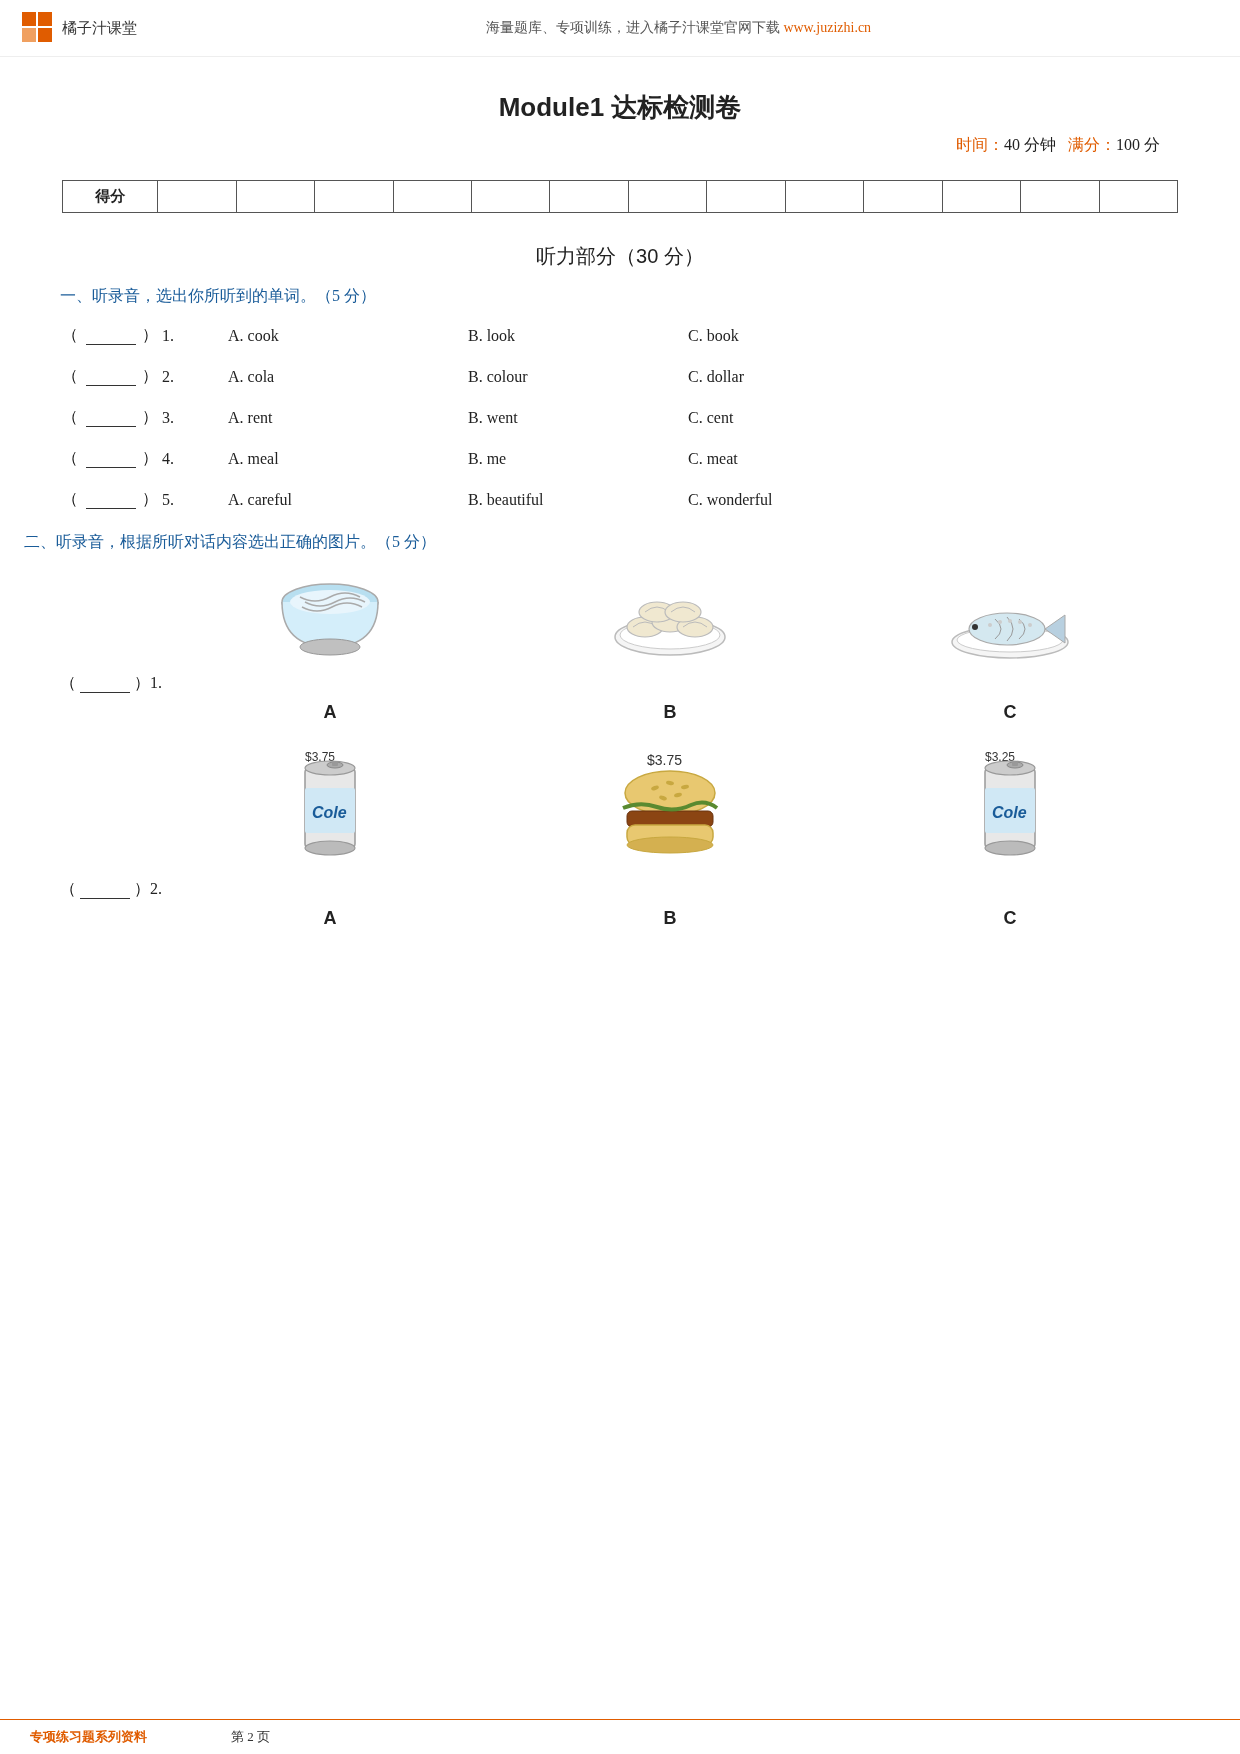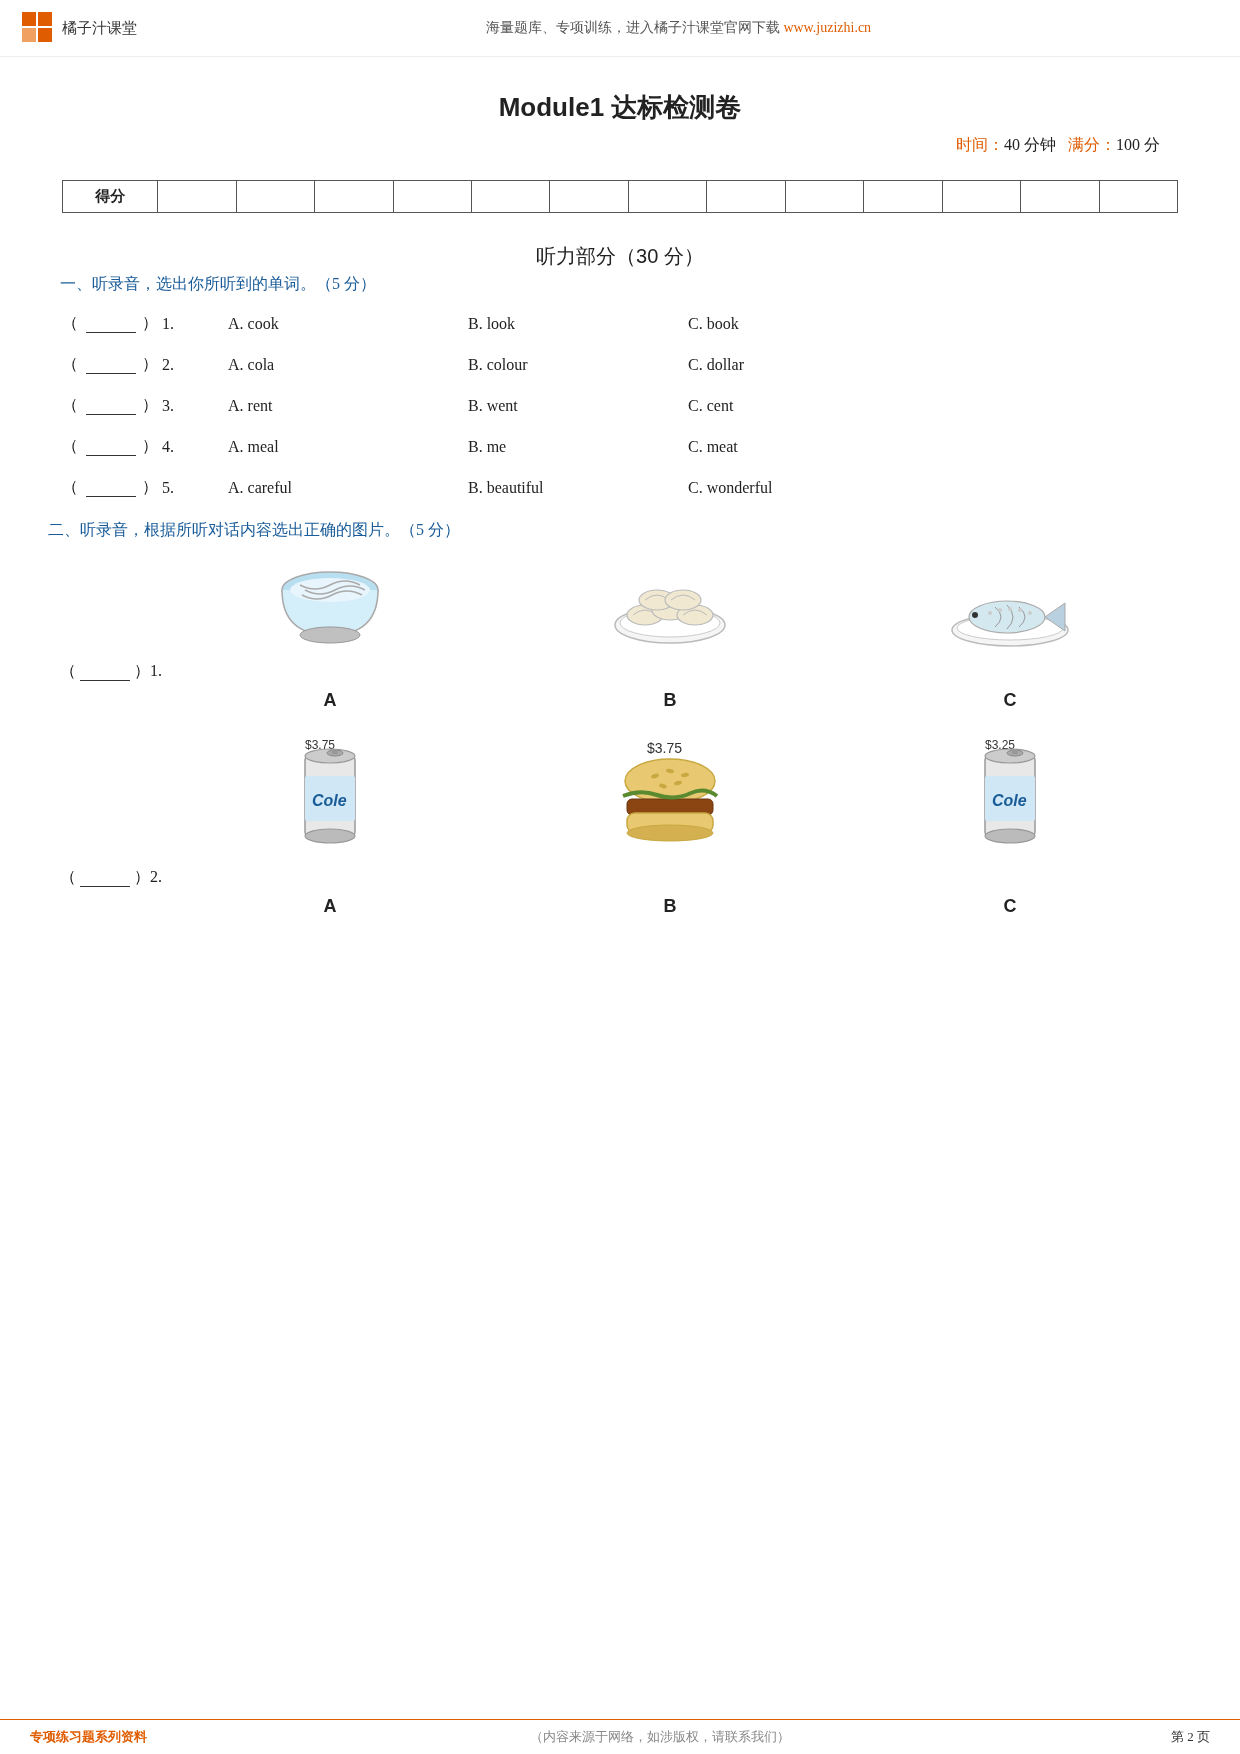--- a/index.html
+++ b/index.html
@@ -78,7 +78,7 @@
       text-align: center;
       font-size: 20px;
       font-family: "SimHei", sans-serif;
-      margin: 18px 0 4px 0;
+      margin: 18px 0 16px 0;
     }
     .subsection-title {
       font-size: 16px;

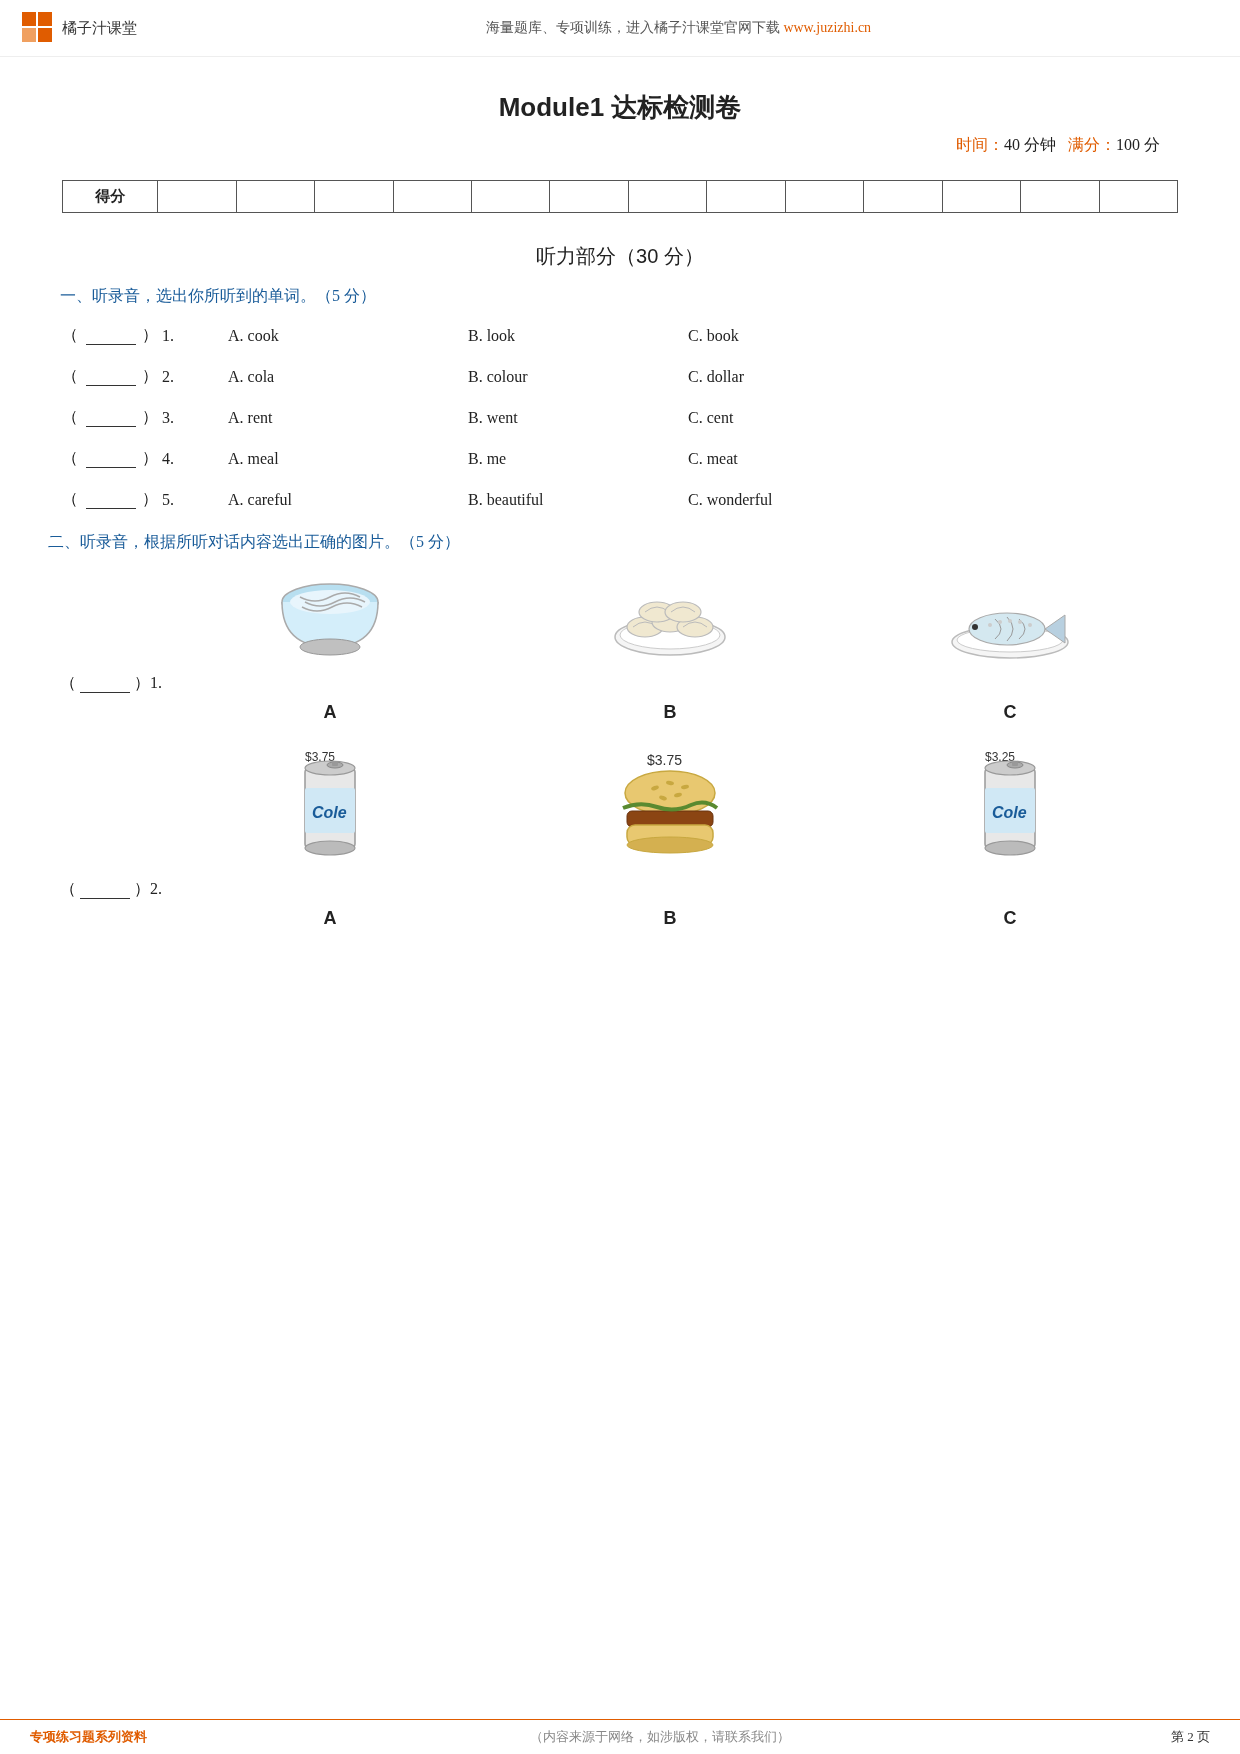--- a/index.html
+++ b/index.html
@@ -124,7 +124,7 @@
     .subsection2-title {
       font-size: 16px;
       color: #1a5c99;
-      margin: 22px 0 14px 48px;
+      margin: 22px 0 14px 24px;
     }
     .image-section {
       margin: 10px 60px 0 60px;

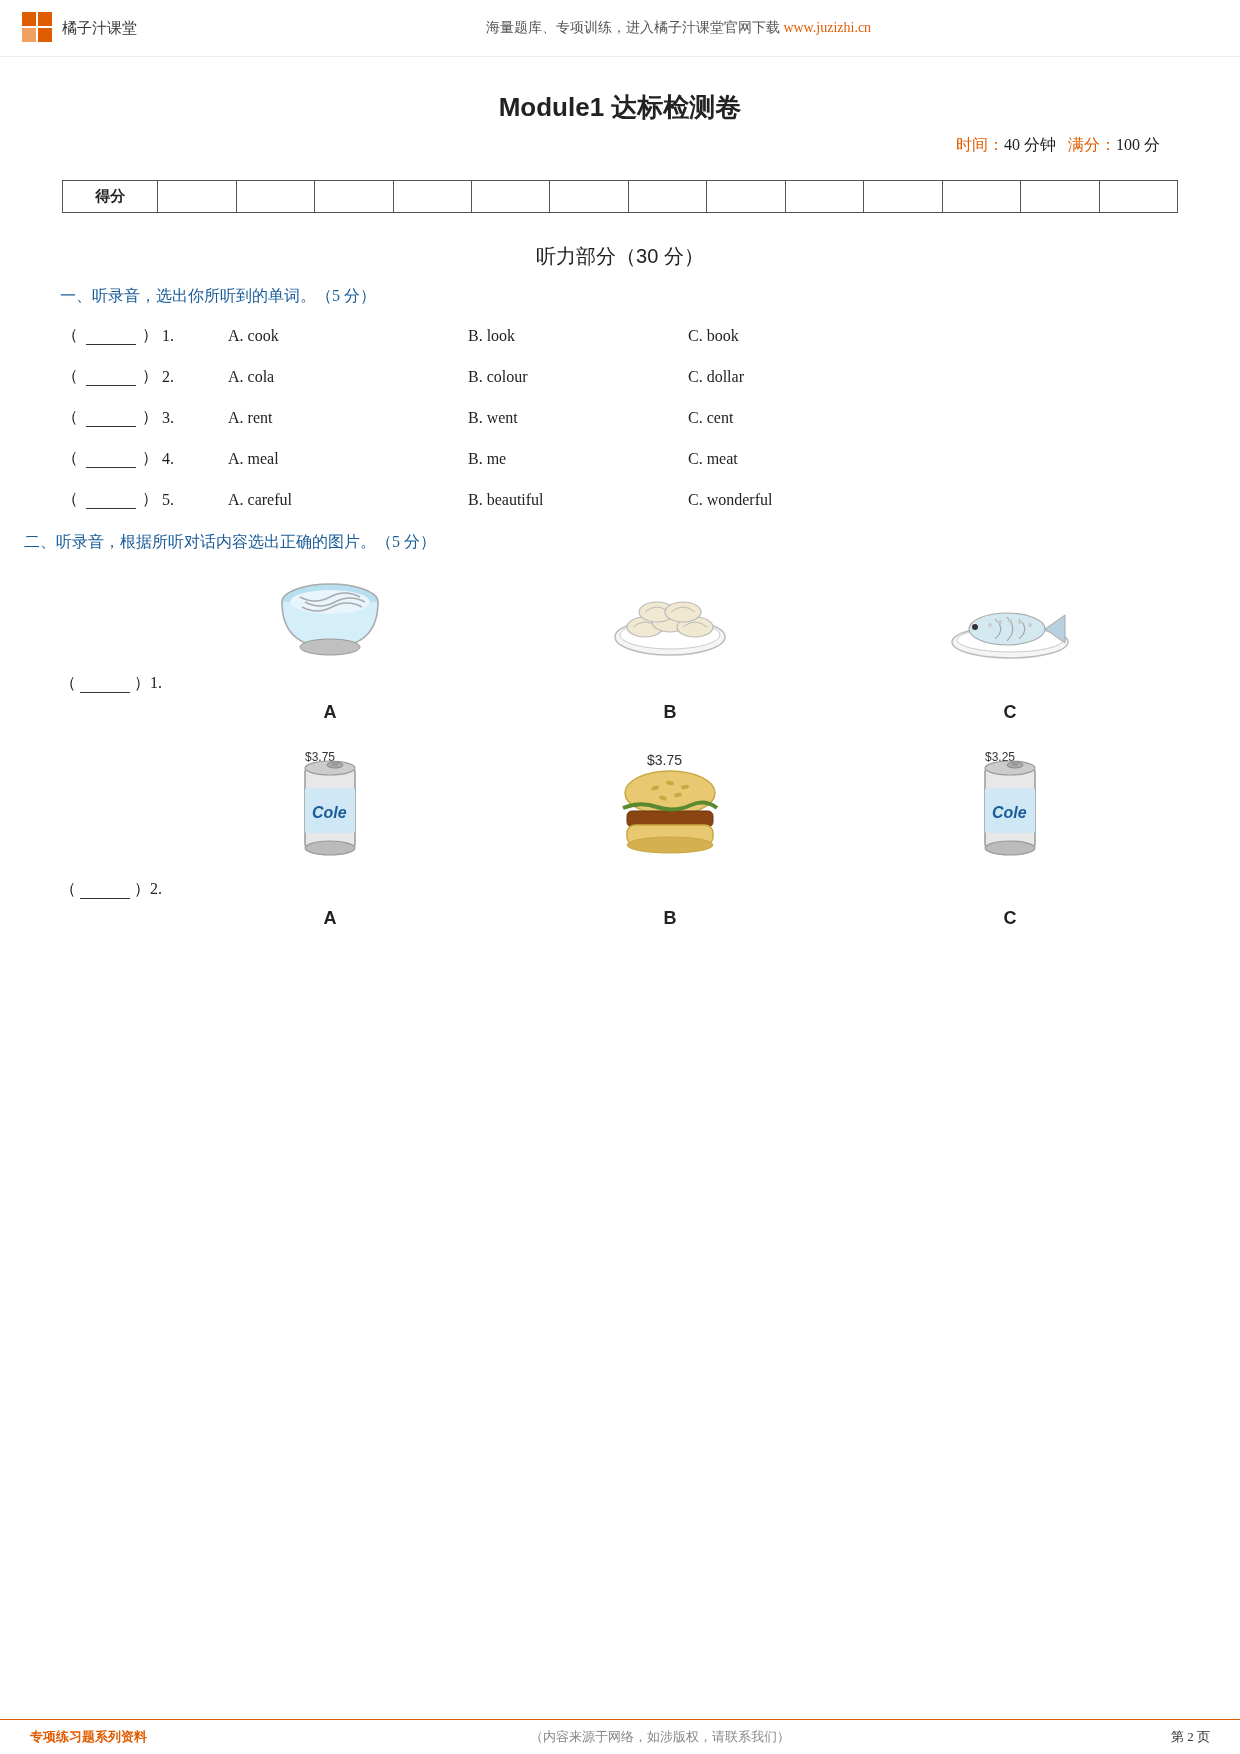--- a/index.html
+++ b/index.html
@@ -445,7 +445,6 @@
 
 <div class="footer">
   <div class="footer-left">专项练习题系列资料</div>
-  <div class="footer-center">（内容来源于网络，如涉版权，请联系我们）</div>
   <div class="footer-right">第 2 页</div>
 </div>
 

